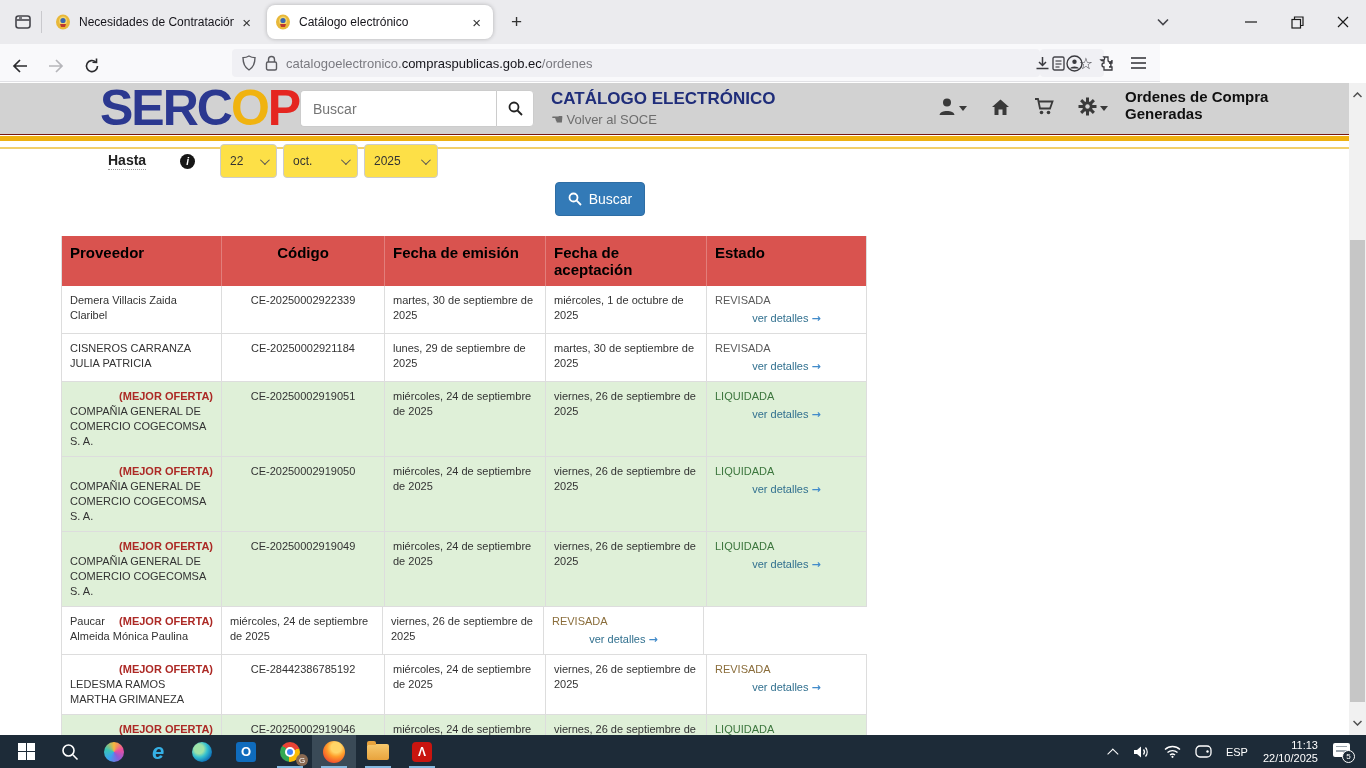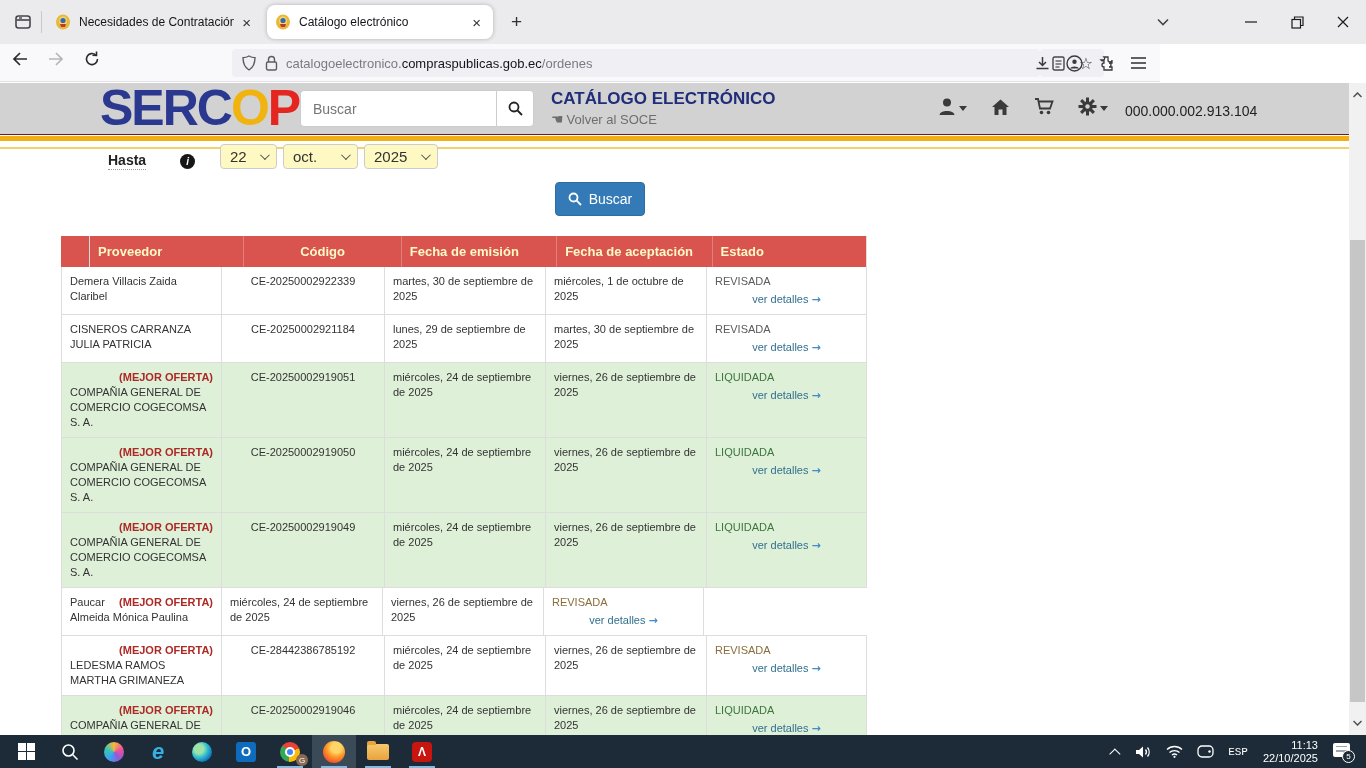--- a/index.html
+++ b/index.html
@@ -21,7 +21,7 @@
   .tablist-btn { width:34px; height:34px; display:flex; align-items:center; justify-content:center; margin-right:48px; }
 
   
-  .navbar { position:absolute; top:44px; left:0; width:1160px; height:38px; background:#f9f9fb; border-bottom:1px solid #e1e1e5; display:flex; align-items:flex-start; }
+  .navbar { position:absolute; top:44px; left:0; width:1160px; height:38px; background:#f9f9fb; border-bottom:1px solid #e1e1e5; display:flex; align-items:flex-end; }
   .navbtn { width:32px; height:30px; display:flex; align-items:center; justify-content:center; margin-left:4px; border-radius:4px; }
   .urlbar { position:absolute; left:232px; top:5px; width:808px; height:28px; background:#f0f0f4; border-radius:4px; display:flex; align-items:center; padding:0 10px; }
   .urltext { font-size:13px; color:#7a7a80; margin-left:8px; white-space:nowrap; }

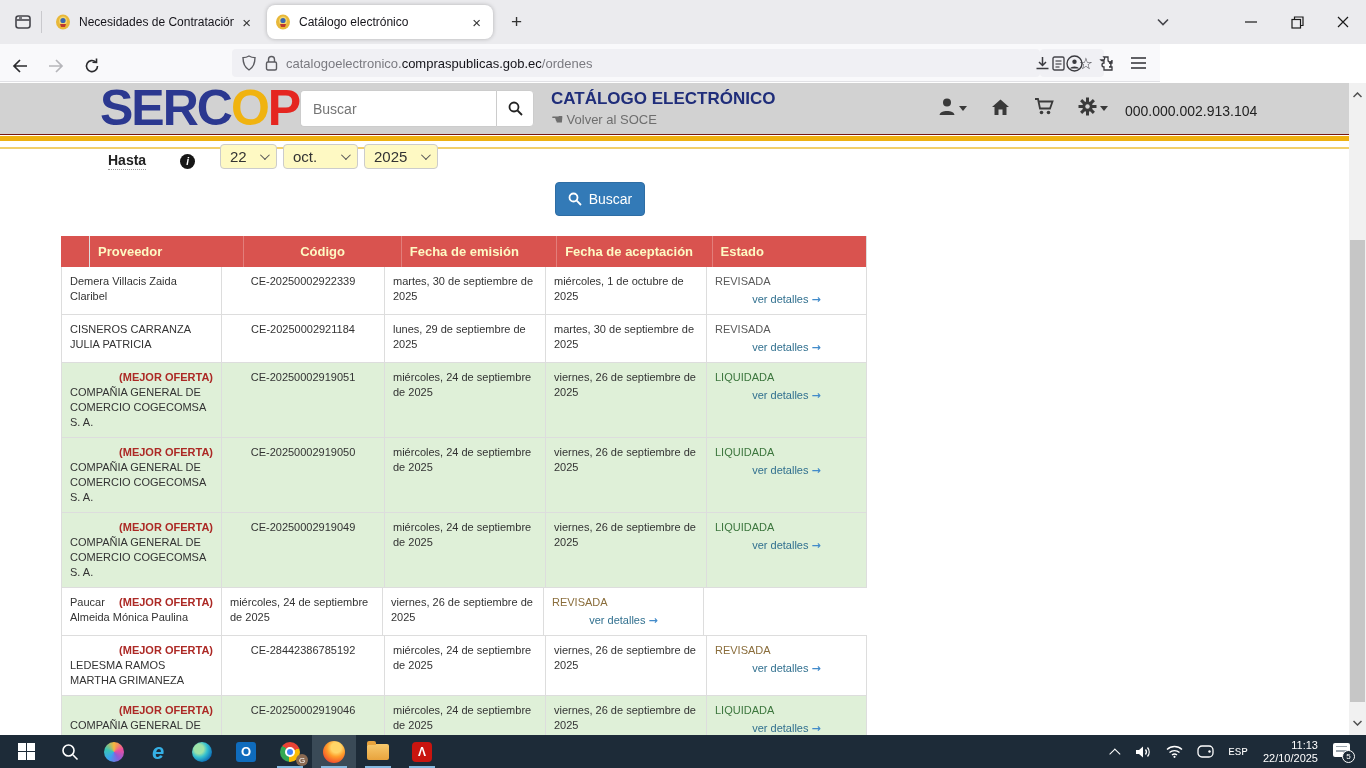--- a/index.html
+++ b/index.html
@@ -299,6 +299,7 @@
   </div>
 
   <div class="horders">
+    <div class="ol1">Ordenes de Compra Generadas</div>
     <div class="ol2">000.000.002.913.104</div>
   </div>
 </div>

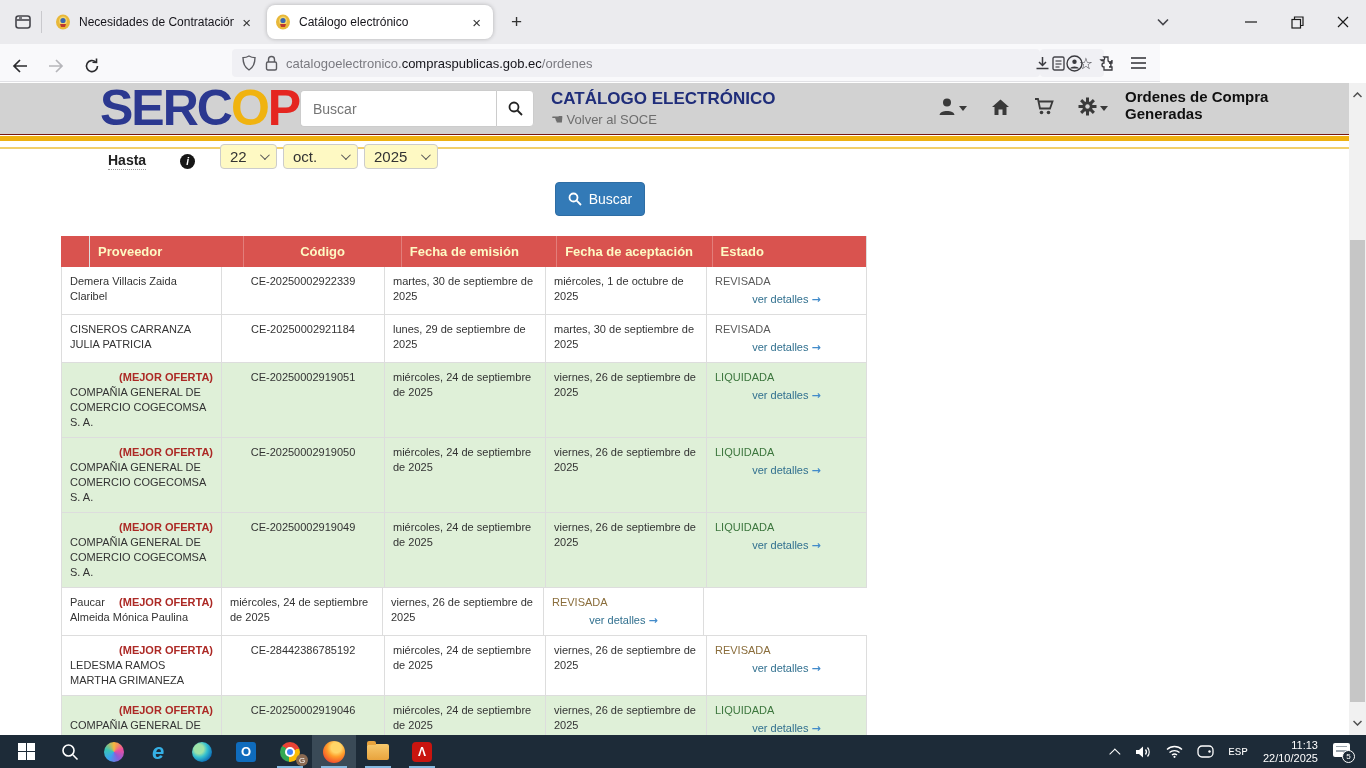--- a/index.html
+++ b/index.html
@@ -61,7 +61,7 @@
   .hasta-row { position:absolute; top:11px; left:108px; display:flex; align-items:center;gap:29px; }
   .hasta-label { font-size:14px; font-weight:bold; color:#222; border-bottom:1px dotted #999; padding-bottom:1px; }
   .info-dot { width:15px; height:15px; border-radius:50%; background:#161616; color:#fff; font-size:10px; font-weight:bold; font-style:italic; display:inline-flex; align-items:center; justify-content:center; margin-left:5px; }
-  .dselect { position:absolute; top:3px; height:25px; border:1px solid #ccc; border-radius:4px; background:#fef9c3; display:flex; align-items:center; justify-content:space-between; padding:0 9px; font-size:15px; color:#333; }
+  .dselect { position:absolute; top:3px; height:34px; border:1px solid #ccc; border-radius:4px; background:#fde047; display:flex; align-items:center; justify-content:space-between; padding:0 9px; font-size:12px; color:#333; }
   .dsel-caret { width:7px; height:7px; border-right:1.6px solid #555; border-bottom:1.6px solid #555; transform:rotate(45deg) translateY(-2px); margin-left:10px; }
   .buscar-btn { position:absolute; top:41px; left:555px; width:90px; height:34px; background:#337ab7; border:1px solid #2e6da4; border-radius:4px; color:#fff; font-size:14px; display:flex; align-items:center; justify-content:center; gap:7px; }
 

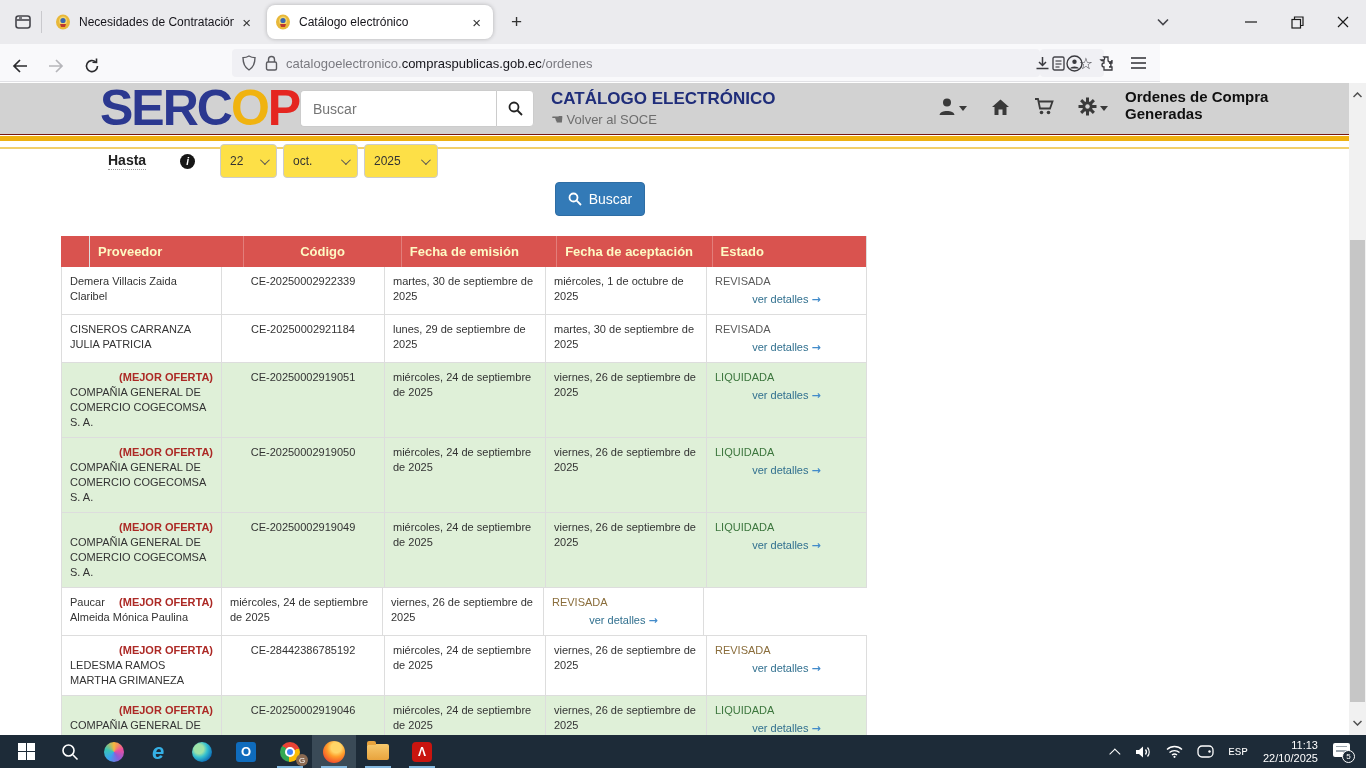--- a/index.html
+++ b/index.html
@@ -67,7 +67,7 @@
 
   
   .otable { position:absolute; top:95px; left:61px; width:806px; font-size:11px; color:#333; }
-  .thead { display:flex; background:#d9534f; color:#fef9c3; font-weight:bold; font-size:13px;padding-left:28px; }
+  .thead { display:flex; background:#d9534f; color:#000000; font-weight:bold; font-size:15px; }
   .thead .th { padding:8px 8px; border-right:1px solid rgba(255,255,255,.25); }
   .thead .th:last-child { border-right:none; }
   .trow { display:flex; border-bottom:1px solid #ddd; background:#fff; }

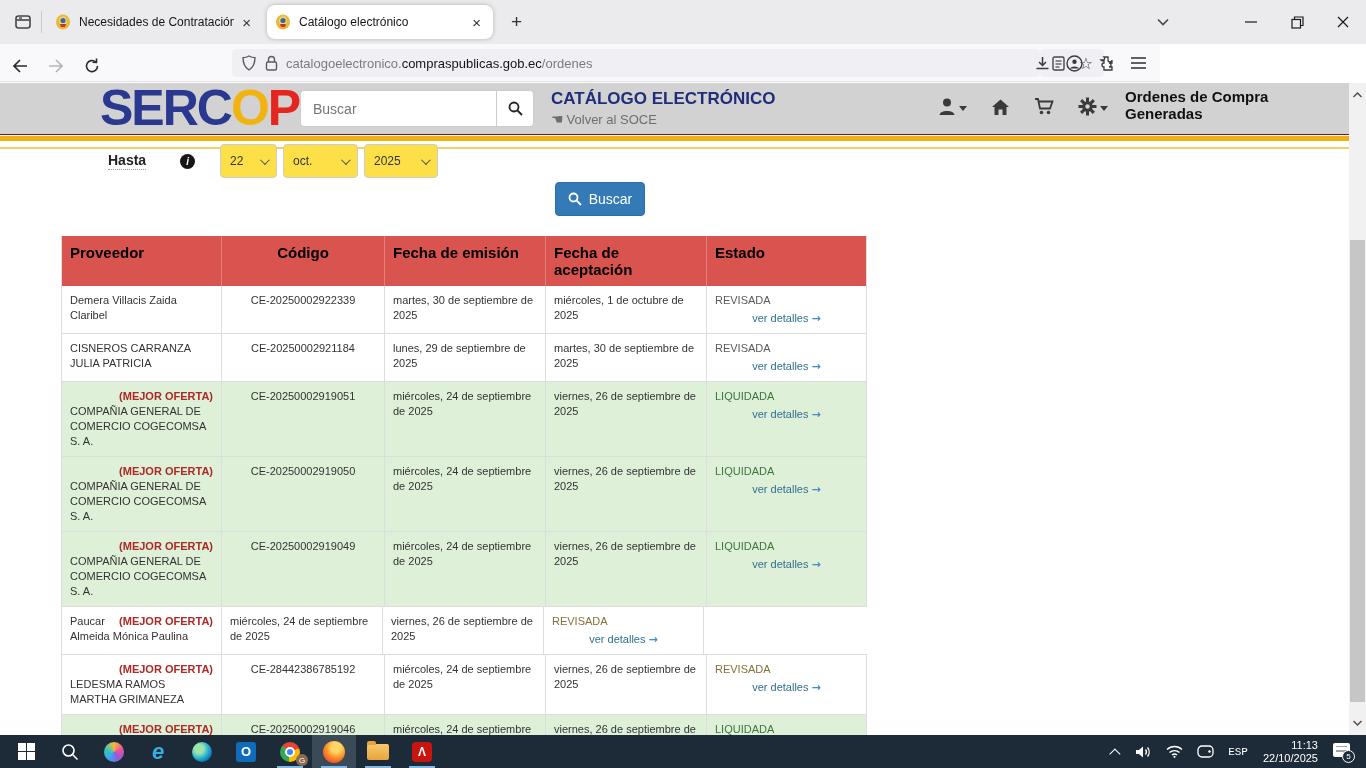--- a/index.html
+++ b/index.html
@@ -103,7 +103,7 @@
   .acrobat-ic { width:20px; height:20px; border-radius:4px; background:#c9150f; color:#fff; font-size:12px; font-weight:bold; display:flex; align-items:center; justify-content:center; }
   .tray { position:absolute; right:8px; top:0; height:33px; display:flex; align-items:center; gap:4px; color:#fff; }
   .tray-it { height:33px; display:flex; align-items:center; justify-content:center; padding:0 5px; }
-  .tray-lang { font-size:11px;font-family:Liberation Mono, monospace; }
+  .tray-lang { font-size:11px; }
   .tray-clock { font-size:11px; text-align:right; line-height:13px; padding:0 6px; }
   .tray-chev { width:8px; height:8px; border-left:1.5px solid #fff; border-top:1.5px solid #fff; transform:rotate(45deg) translateY(3px); }
   .notif { position:relative; width:20px; height:18px; }

